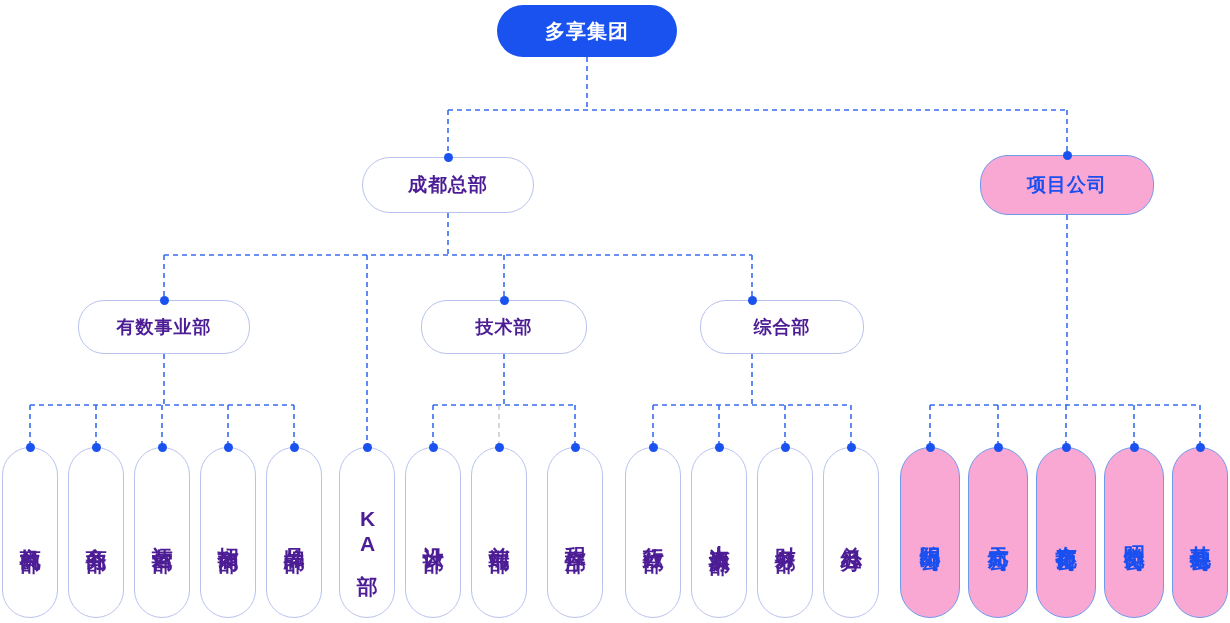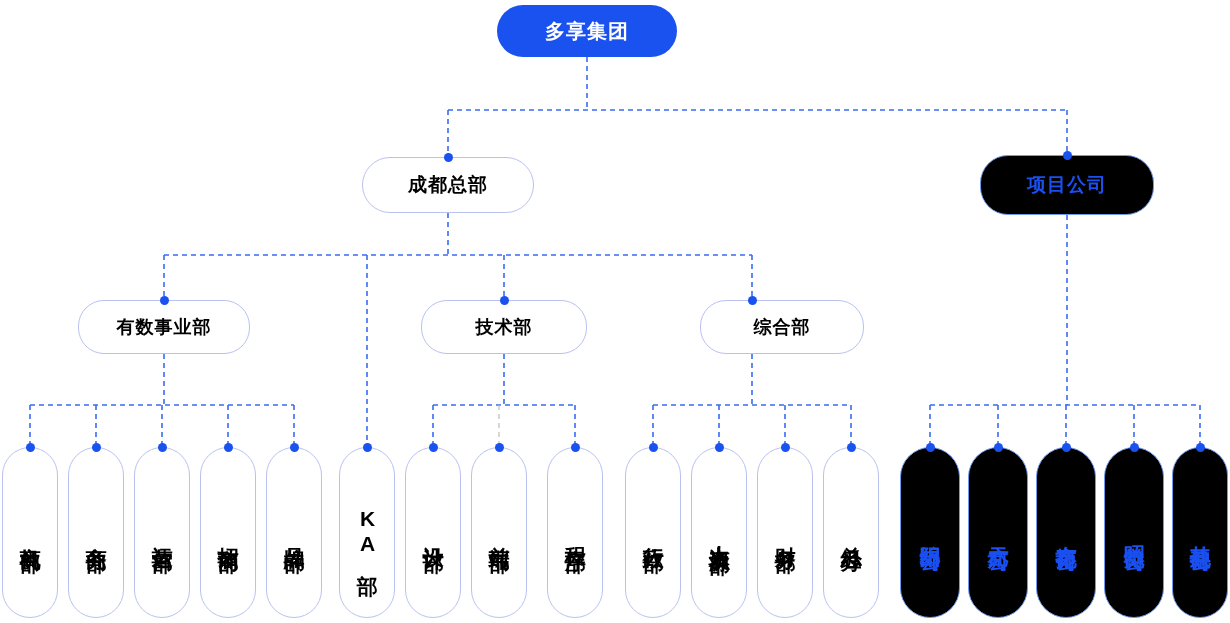--- a/index.html
+++ b/index.html
@@ -46,7 +46,7 @@
   .node.plain {
     background: #ffffff;
     border: 1.6px solid #b9c2ef;
-    color: #000000;
+    color: #4c1d95;
   }
   
   .node.tinted {

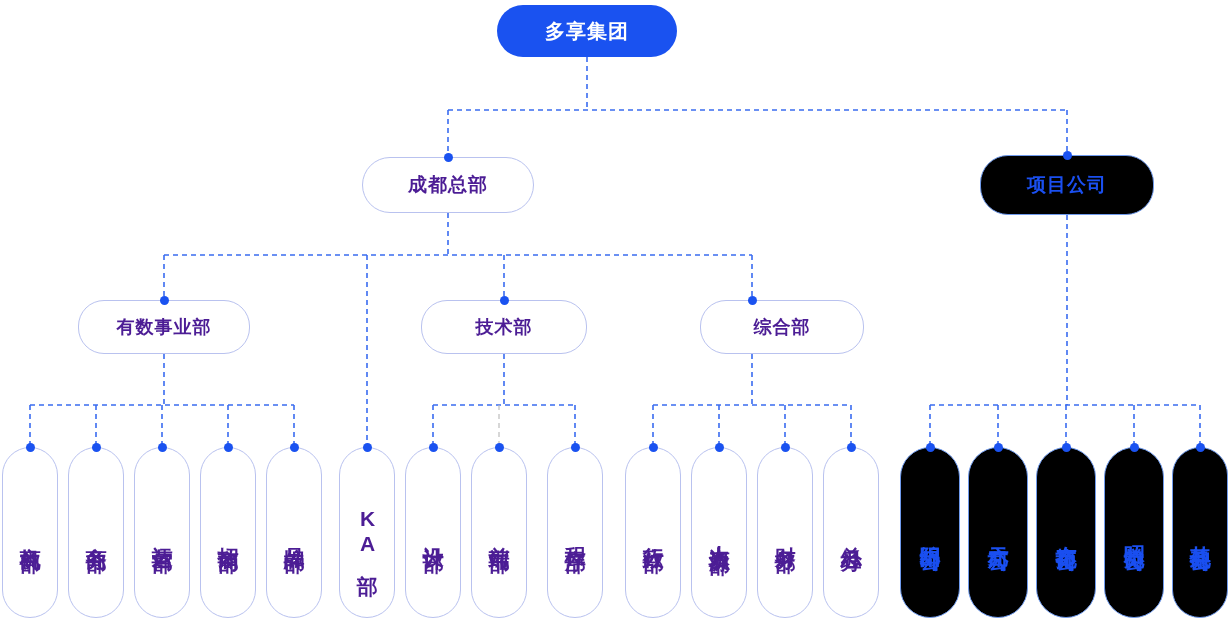--- a/index.html
+++ b/index.html
@@ -50,7 +50,7 @@
   }
   
   .node.tinted {
-    background: #000000;
+    background: #f9a8d4;
     border: 1.8px solid #6f9aec;
     color: #1a4ff0;
   }

